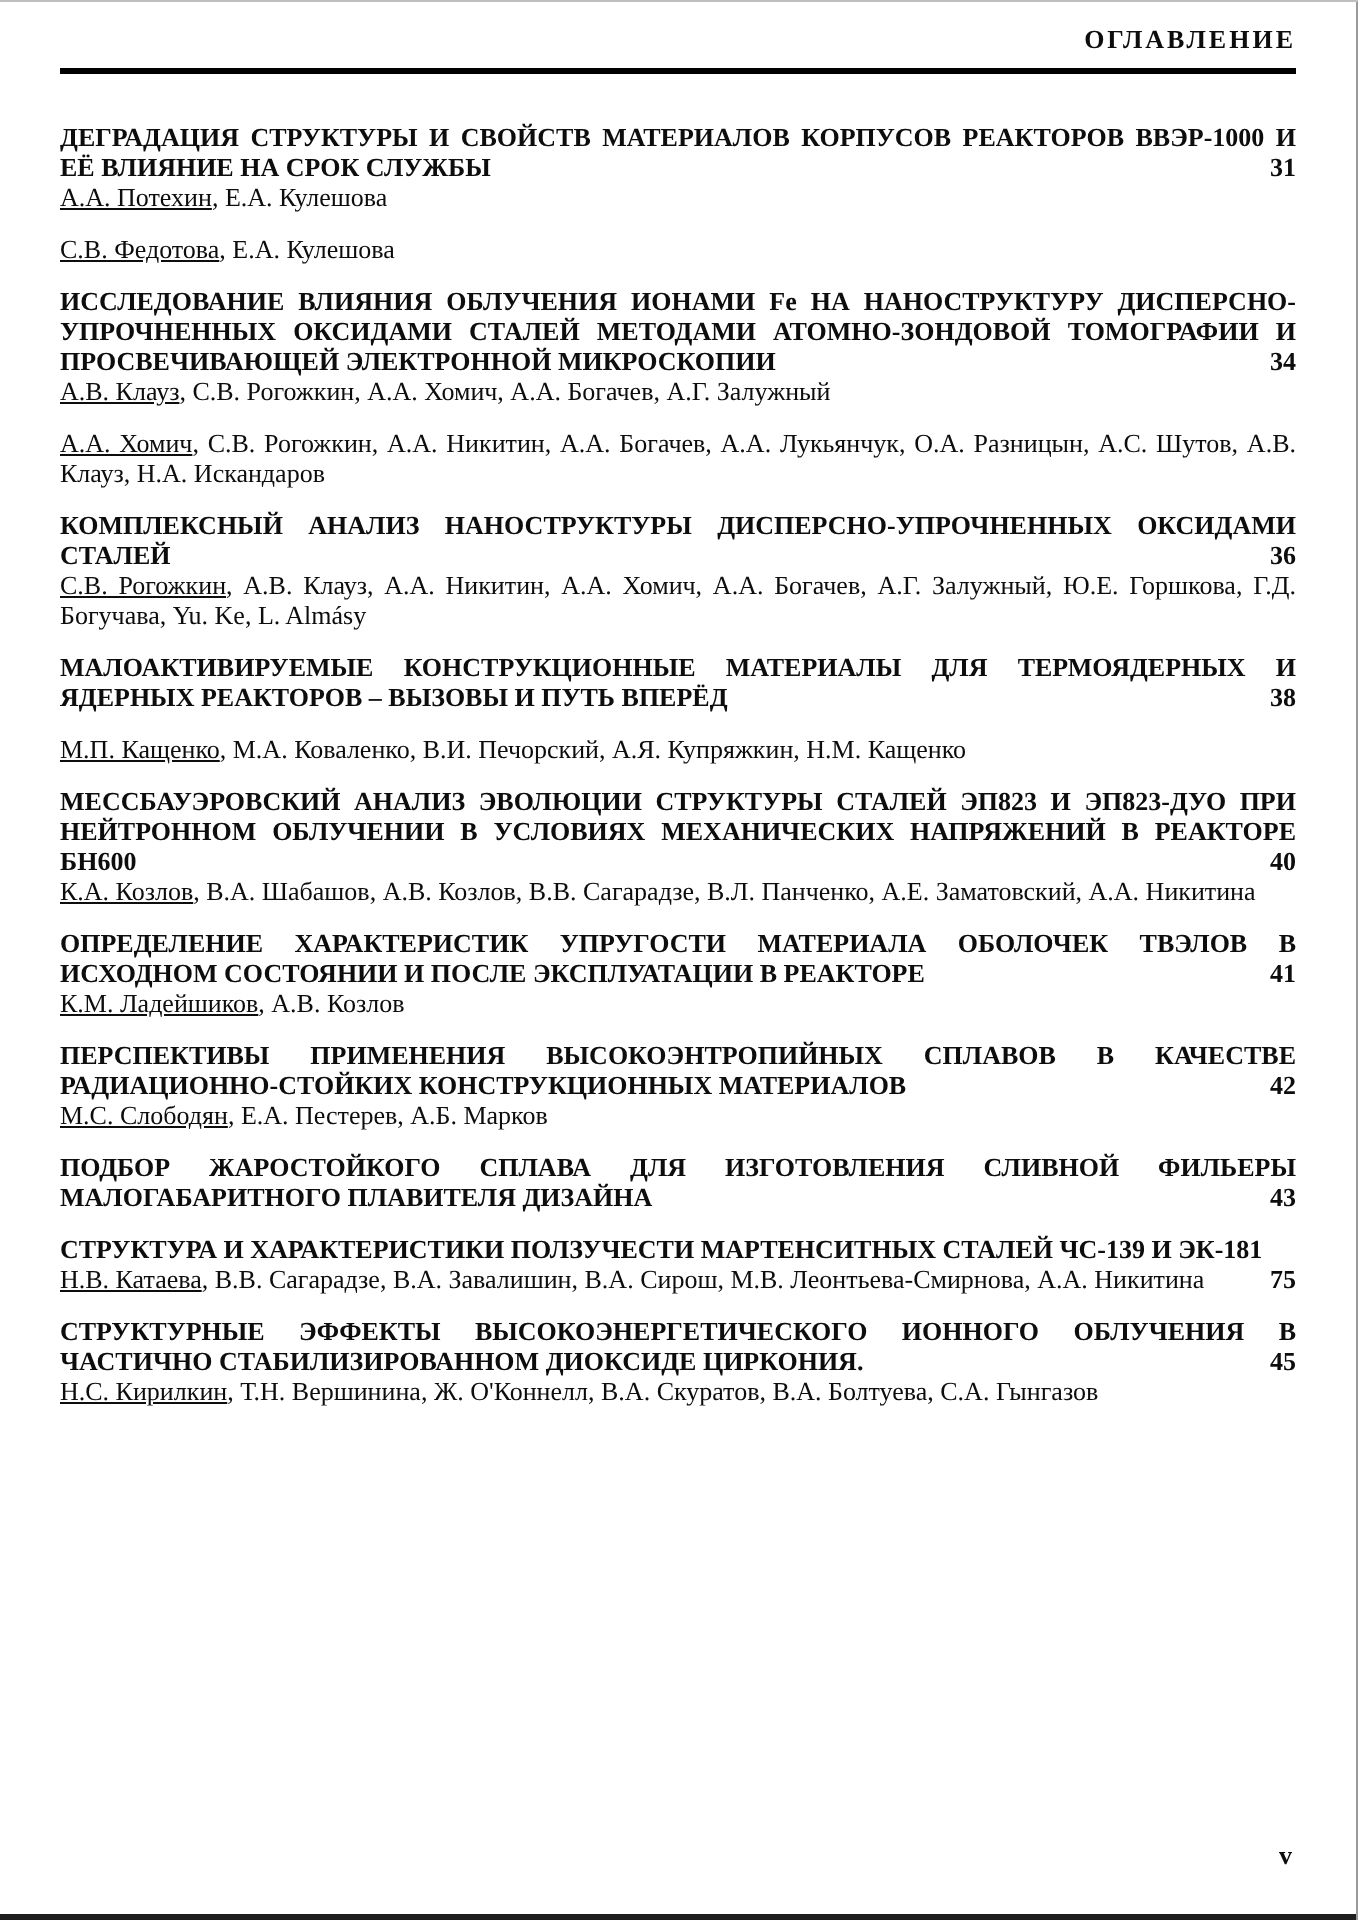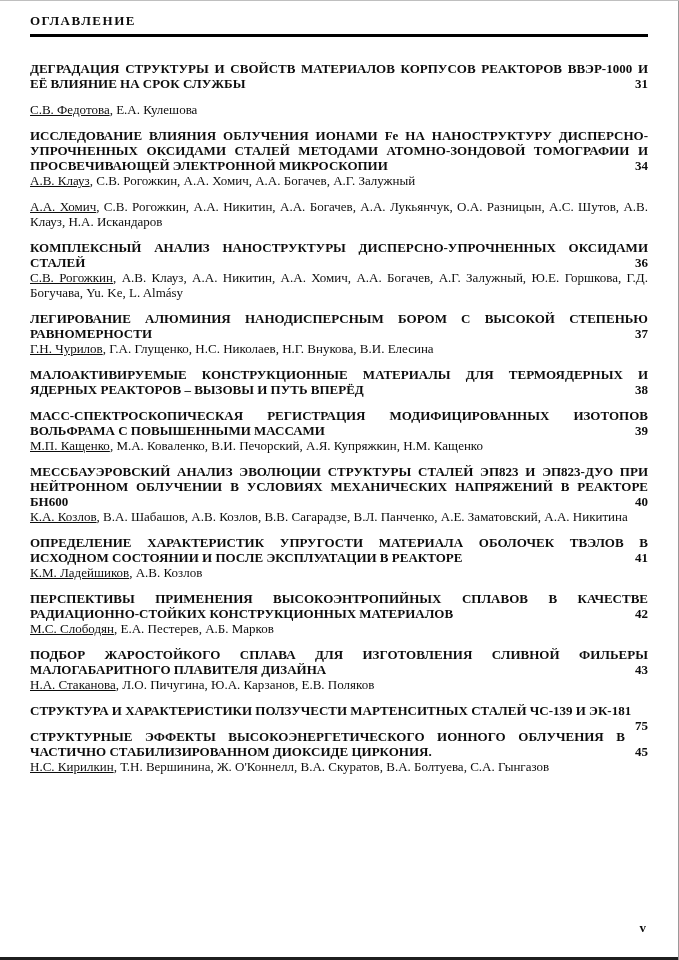--- a/index.html
+++ b/index.html
@@ -18,7 +18,7 @@
   .page {
     padding: 11px 31px 0 30px;
   }
-  .toc-header { text-align: left; }
+  .toc-header { text-align: right; }
   .toc-header h1 {
     font-size: 13px;
     font-weight: bold;

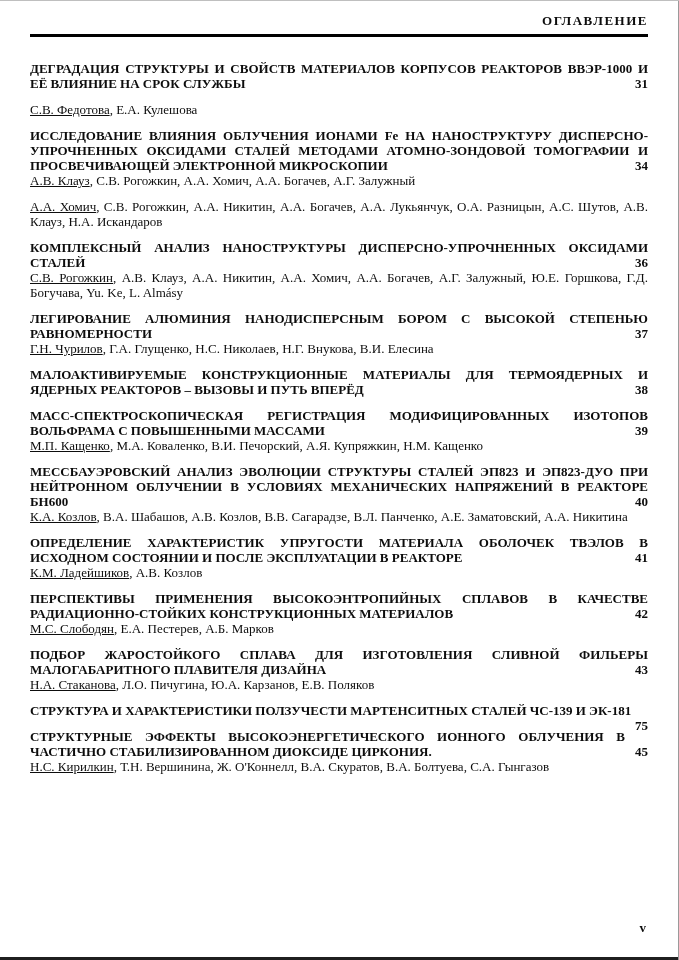--- a/index.html
+++ b/index.html
@@ -74,6 +74,7 @@
       <span class="entry-title-text">ДЕГРАДАЦИЯ СТРУКТУРЫ И СВОЙСТВ МАТЕРИАЛОВ КОРПУСОВ РЕАКТОРОВ ВВЭР-1000 И ЕЁ ВЛИЯНИЕ НА СРОК СЛУЖБЫ</span>
       <span class="entry-pageno">31</span>
     </div>
+    <div class="entry-authors"><span class="first-author">А.А. Потехин</span><span class="rest-authors">, Е.А. Кулешова</span></div>
   </article>
       <article class="entry">
     <div class="entry-authors"><span class="first-author">С.В. Федотова</span><span class="rest-authors">, Е.А. Кулешова</span></div>

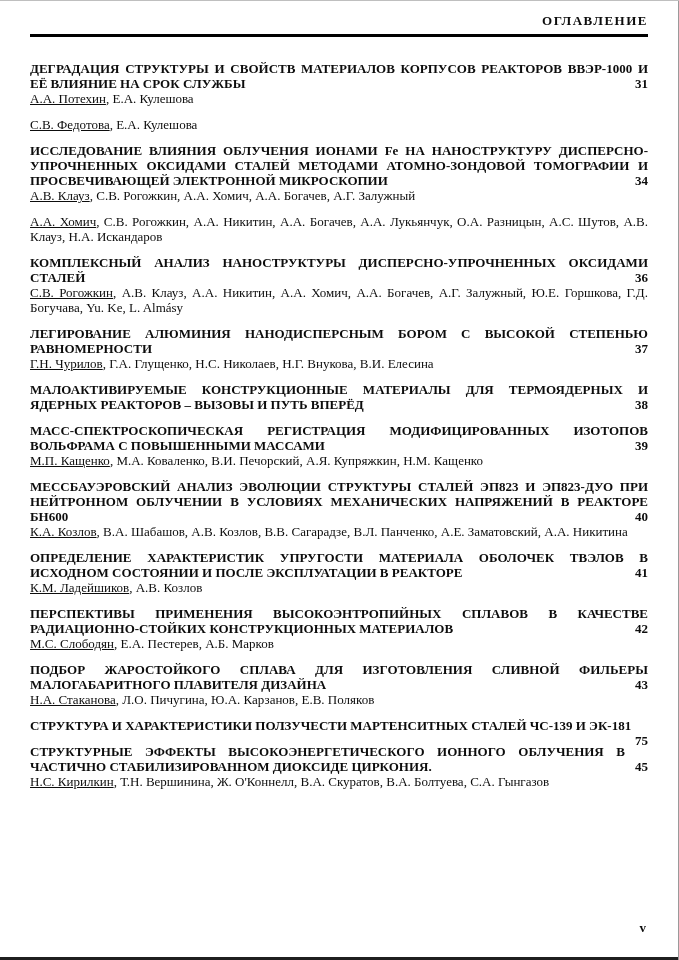--- a/index.html
+++ b/index.html
@@ -98,13 +98,6 @@
   </article>
       <article class="entry">
     <div class="entry-title">
-      <span class="entry-title-text">ЛЕГИРОВАНИЕ АЛЮМИНИЯ НАНОДИСПЕРСНЫМ БОРОМ С ВЫСОКОЙ СТЕПЕНЬЮ РАВНОМЕРНОСТИ</span>
-      <span class="entry-pageno">37</span>
-    </div>
-    <div class="entry-authors"><span class="first-author">Г.Н. Чурилов</span><span class="rest-authors">, Г.А. Глущенко, Н.С. Николаев, Н.Г. Внукова, В.И. Елесина</span></div>
-  </article>
-      <article class="entry">
-    <div class="entry-title">
       <span class="entry-title-text">МАЛОАКТИВИРУЕМЫЕ КОНСТРУКЦИОННЫЕ МАТЕРИАЛЫ ДЛЯ ТЕРМОЯДЕРНЫХ И ЯДЕРНЫХ РЕАКТОРОВ – ВЫЗОВЫ И ПУТЬ ВПЕРЁД</span>
       <span class="entry-pageno">38</span>
     </div>

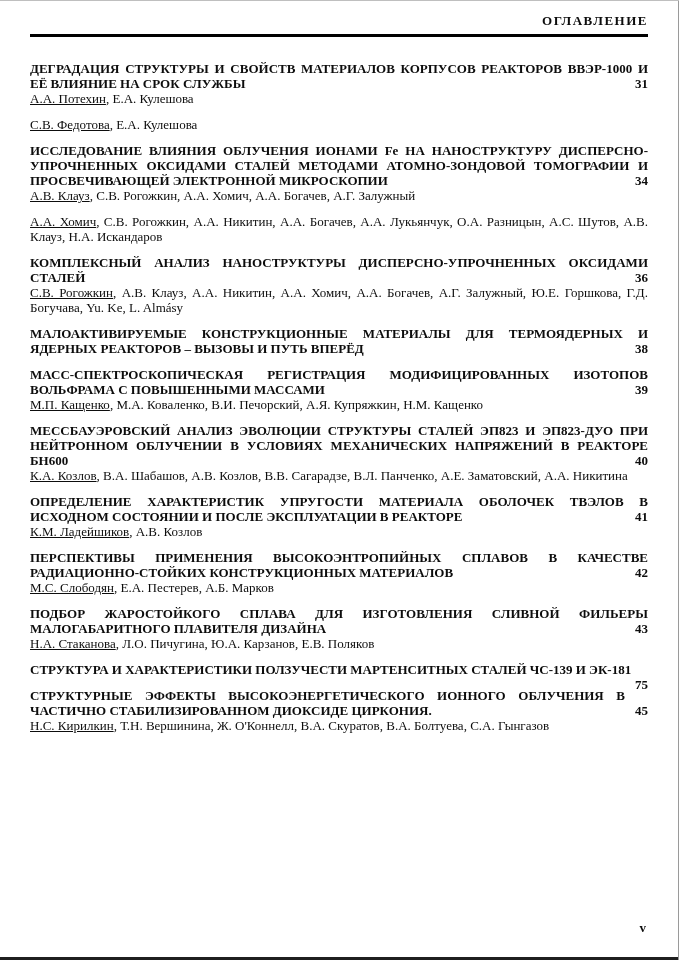--- a/index.html
+++ b/index.html
@@ -103,10 +103,6 @@
     </div>
   </article>
       <article class="entry">
-    <div class="entry-title">
-      <span class="entry-title-text">МАСС-СПЕКТРОСКОПИЧЕСКАЯ РЕГИСТРАЦИЯ МОДИФИЦИРОВАННЫХ ИЗОТОПОВ ВОЛЬФРАМА С ПОВЫШЕННЫМИ МАССАМИ</span>
-      <span class="entry-pageno">39</span>
-    </div>
     <div class="entry-authors"><span class="first-author">М.П. Кащенко</span><span class="rest-authors">, М.А. Коваленко, В.И. Печорский, А.Я. Купряжкин, Н.М. Кащенко</span></div>
   </article>
       <article class="entry">

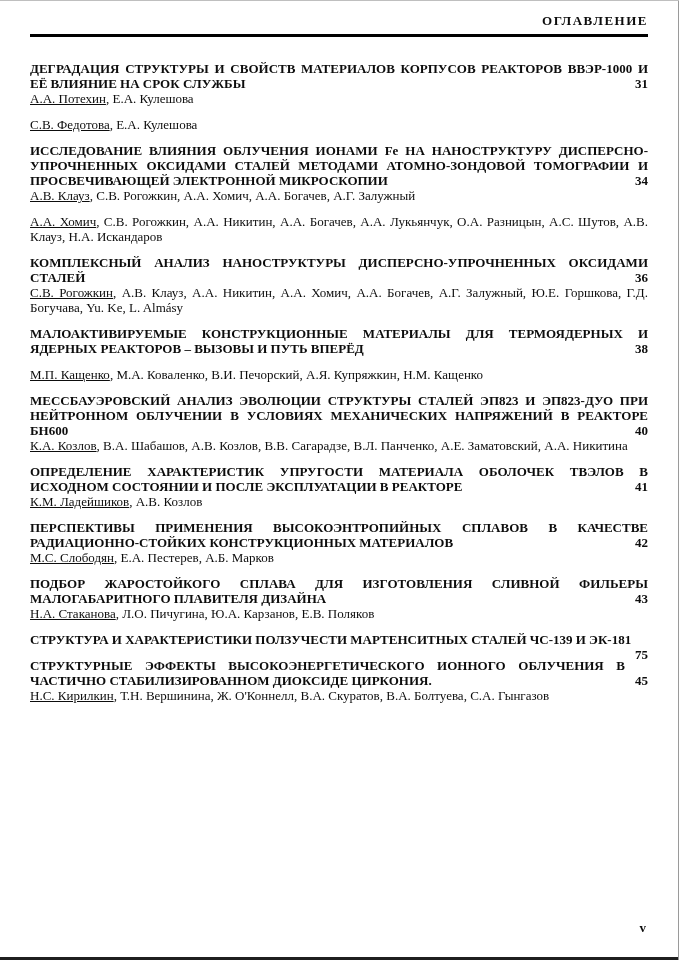--- a/index.html
+++ b/index.html
@@ -131,7 +131,6 @@
       <span class="entry-title-text">ПОДБОР ЖАРОСТОЙКОГО СПЛАВА ДЛЯ ИЗГОТОВЛЕНИЯ СЛИВНОЙ ФИЛЬЕРЫ МАЛОГАБАРИТНОГО ПЛАВИТЕЛЯ ДИЗАЙНА</span>
       <span class="entry-pageno">43</span>
     </div>
-    <div class="entry-authors"><span class="first-author">Н.А. Стаканова</span><span class="rest-authors">, Л.О. Пичугина, Ю.А. Карзанов, Е.В. Поляков</span></div>
   </article>
       <article class="entry">
     <div class="entry-title">

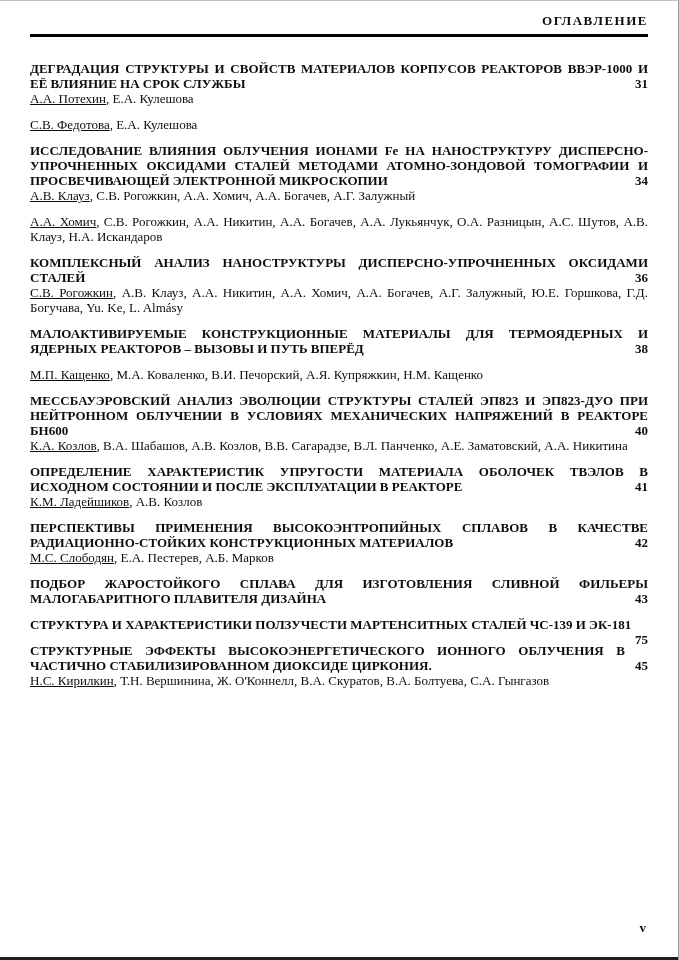--- a/index.html
+++ b/index.html
@@ -137,6 +137,7 @@
       <span class="entry-title-text">СТРУКТУРА И ХАРАКТЕРИСТИКИ ПОЛЗУЧЕСТИ МАРТЕНСИТНЫХ СТАЛЕЙ ЧС-139 И ЭК-181</span>
       <span class="entry-pageno">75</span>
     </div>
+    <div class="entry-authors"><span class="first-author">Н.В. Катаева</span><span class="rest-authors">, В.В. Сагарадзе, В.А. Завалишин, В.А. Сирош, М.В. Леонтьева-Смирнова, А.А. Никитина</span></div>
   </article>
       <article class="entry">
     <div class="entry-title">

